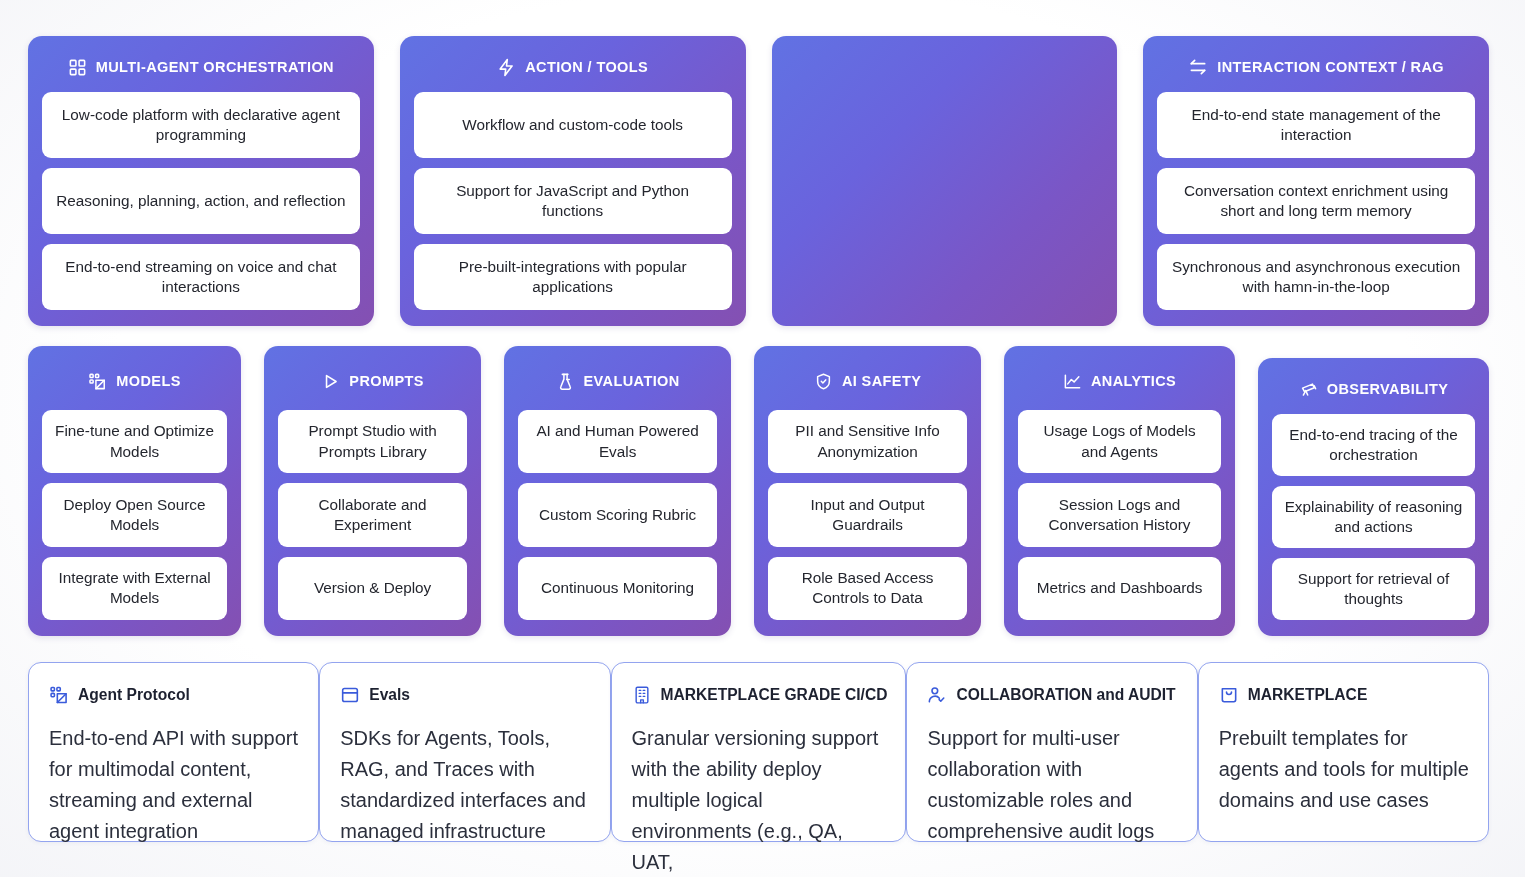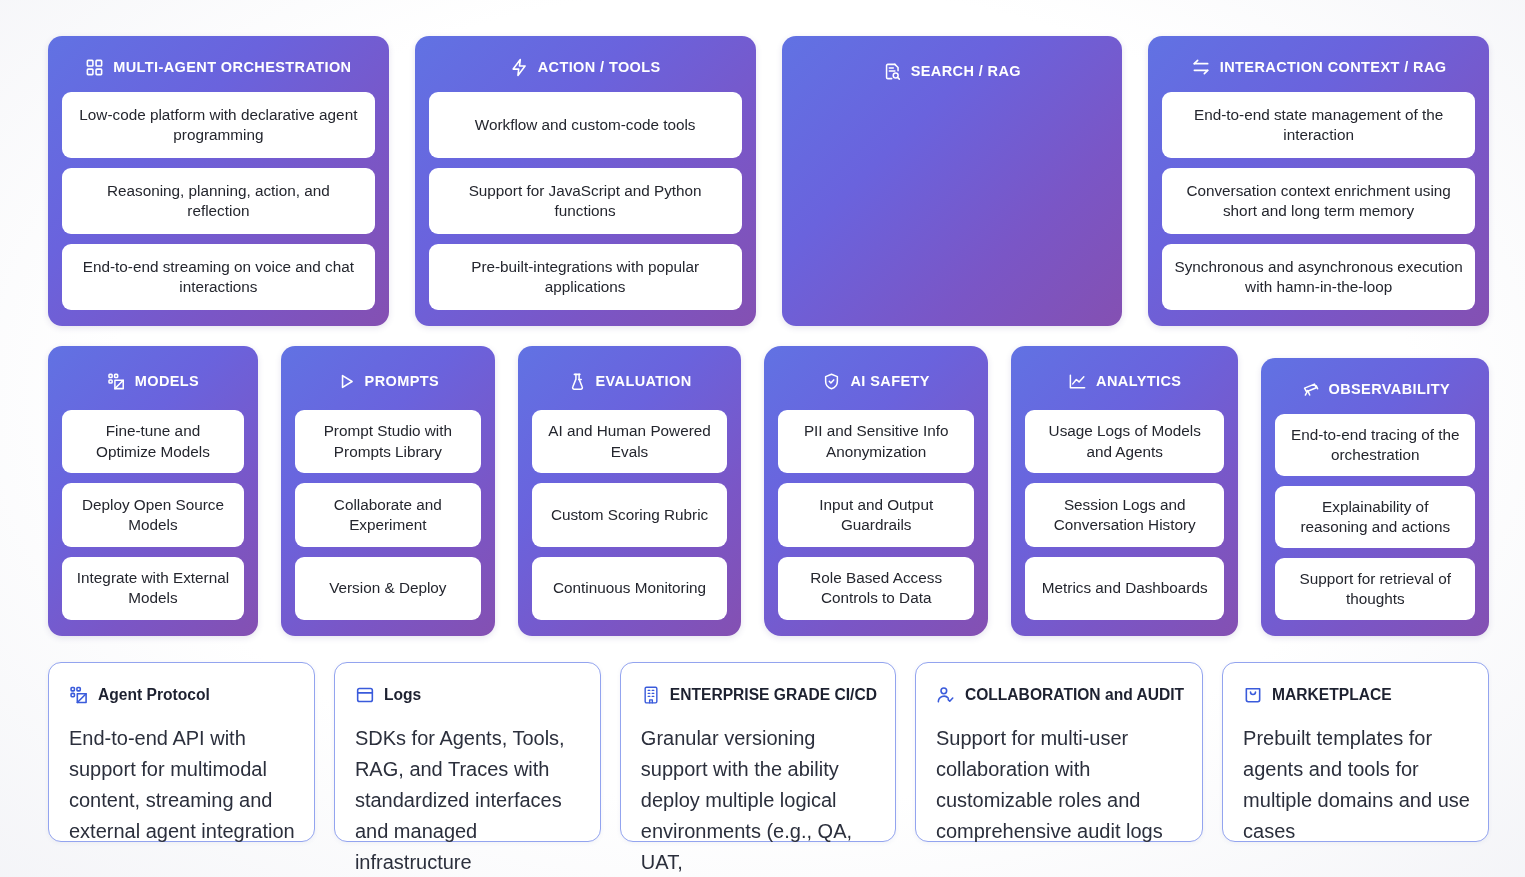--- a/index.html
+++ b/index.html
@@ -12,7 +12,7 @@
   .page {
     position: relative;
     width: 1525px; height: 877px;
-    padding: 36px 36px 36px 48px;
+    padding: 36px 36px 36px 28px;
     display: flex;
     flex-direction: column;
   }

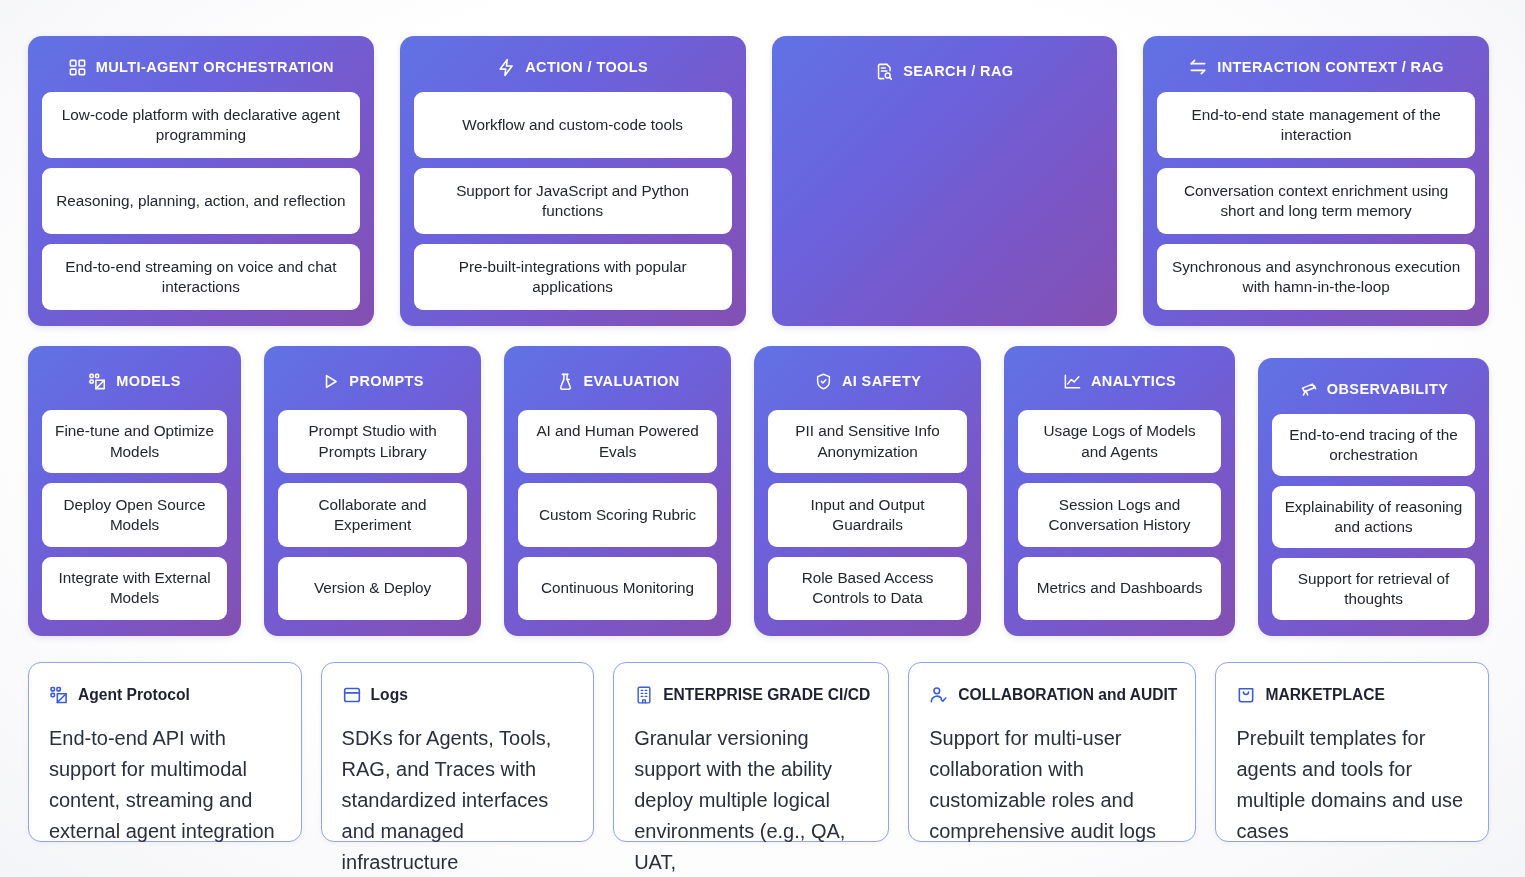--- a/index.html
+++ b/index.html
@@ -155,19 +155,6 @@
     </div>
 
     <div class="grad-card c-search">
-      <div class="grad-head">
-        <span class="ico">
-          <svg width="19" height="19" viewBox="0 0 24 24" fill="none" stroke="#ffffff" stroke-width="1.9" stroke-linecap="round" stroke-linejoin="round">
-            <path d="M15 3H6a1.5 1.5 0 0 0-1.5 1.5v15A1.5 1.5 0 0 0 6 21h5"></path>
-            <path d="M15 3l4 4v4"></path>
-              <path d="M8 7.5h5"></path>
-              <path d="M8 11.5h7"></path>
-            <circle cx="16" cy="17" r="3.1"></circle>
-              <path d="M18.4 19.4 20.6 21.6"></path>
-          </svg>
-        </span>
-        <span class="ttl">SEARCH / RAG</span>
-      </div>
     </div>
 
     <div class="grad-card c-interaction">

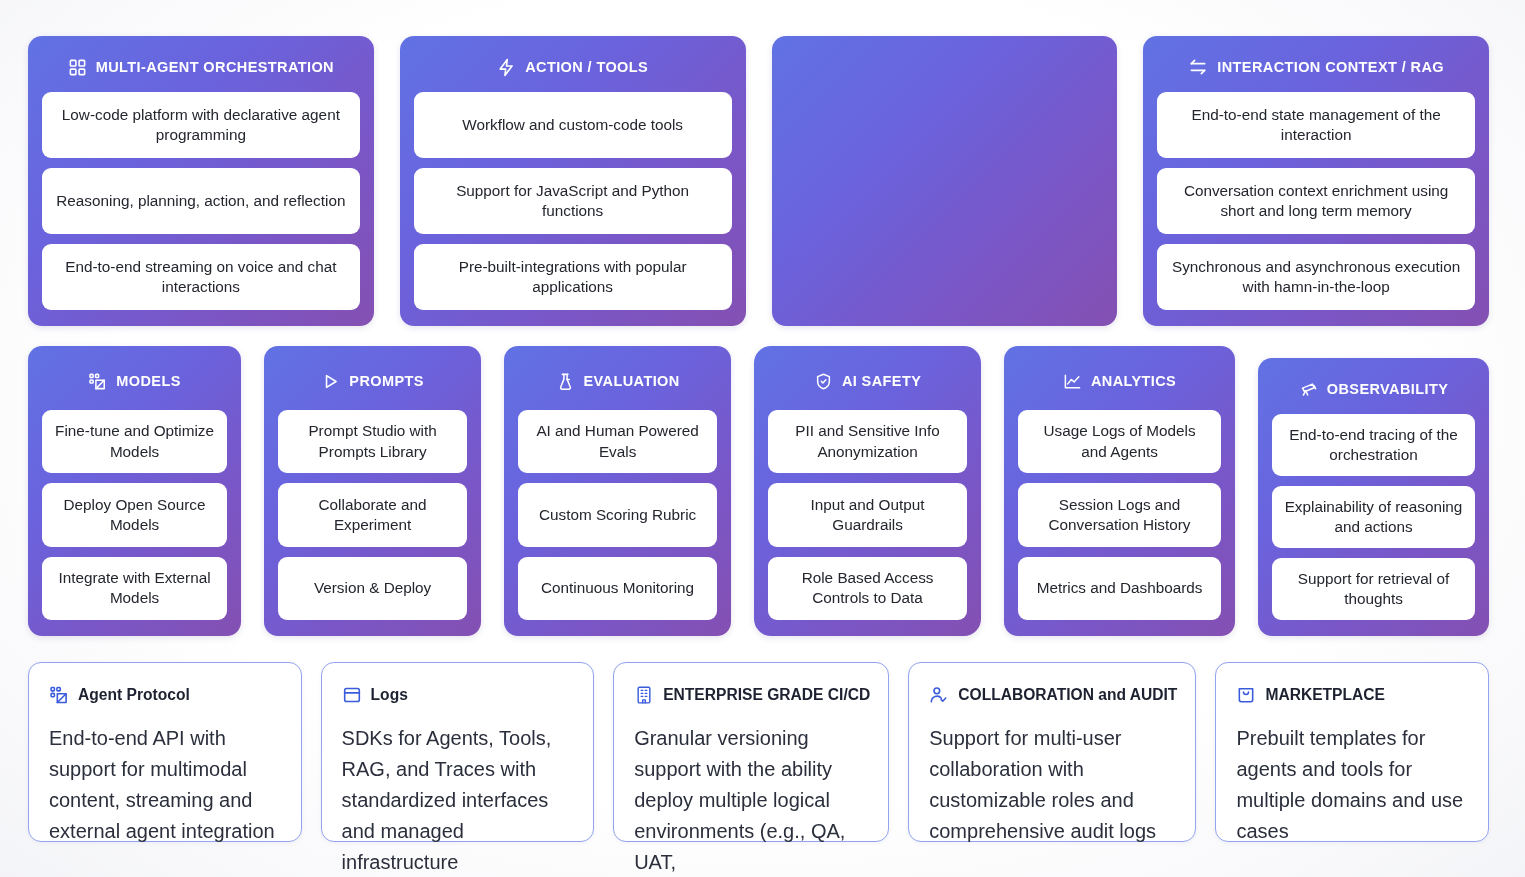--- a/index.html
+++ b/index.html
@@ -72,7 +72,7 @@
   .row2 .c-models      { flex-grow: 0.93; }
   .row2 .c-prompts     { flex-grow: 0.95; }
   .row2 .c-evaluation  { flex-grow: 1.0;  }
-  .row2 .c-aisafety    { flex-grow: 1.0; border-radius: 17px;  }
+  .row2 .c-aisafety    { flex-grow: 1.0;  }
   .row2 .c-analytics   { flex-grow: 1.02; }
   .row2 .c-observability { flex-grow: 1.02; margin-top: 12px; }
 

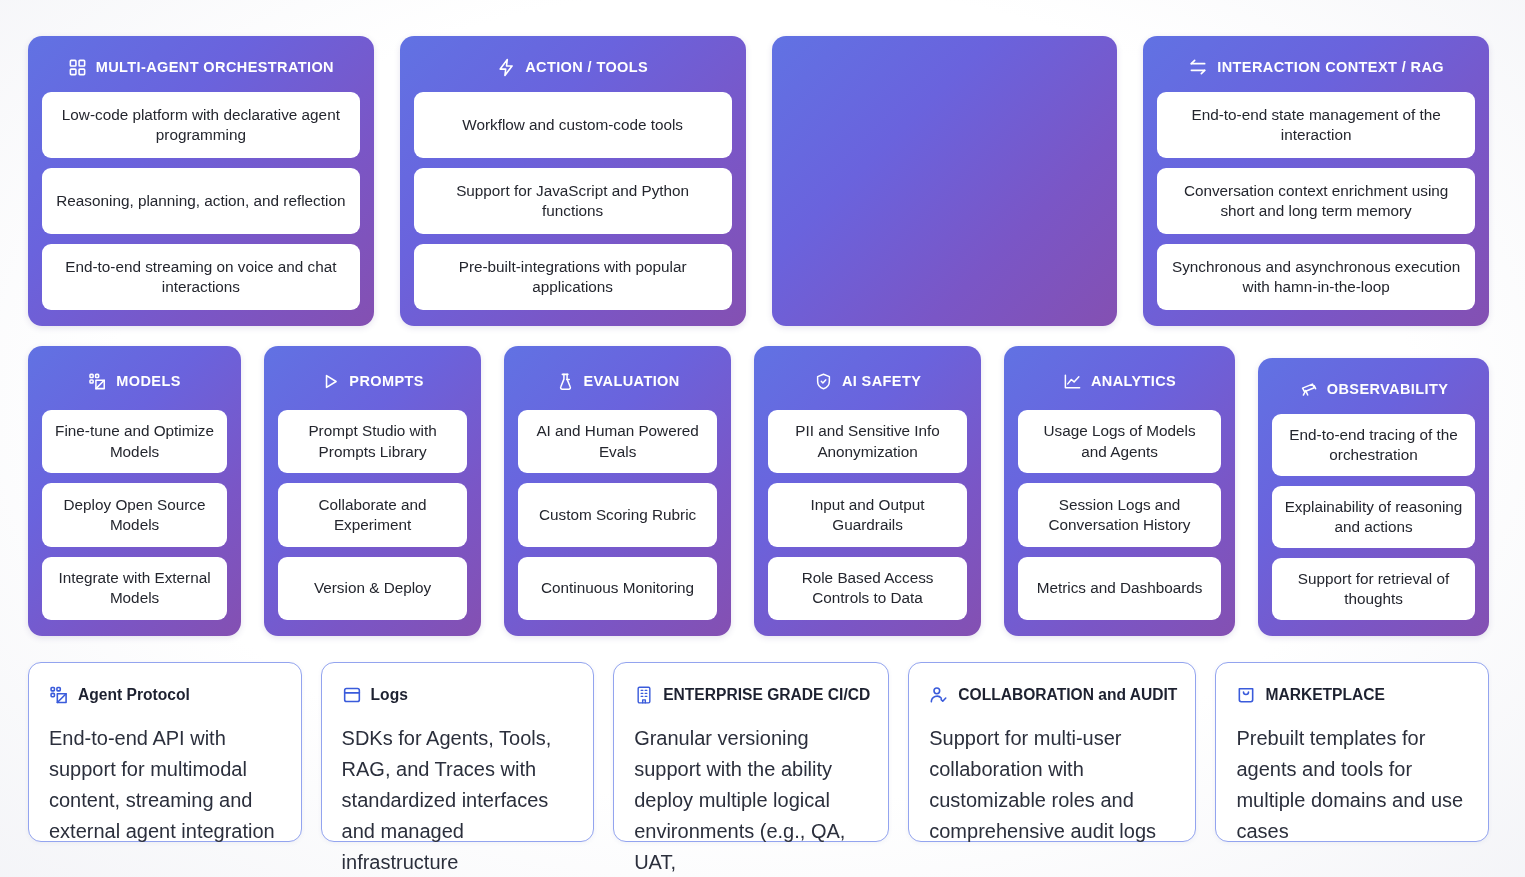--- a/index.html
+++ b/index.html
@@ -77,7 +77,7 @@
   .row2 .c-observability { flex-grow: 1.02; margin-top: 12px; }
 
   
-  .row3 { display: flex; gap: 19px; height: 180px; margin-top: 26px; }
+  .row3 { display: flex; height: 180px; margin-top: 26px; }
   .out-card {
     flex: 1;
     background: #ffffff;

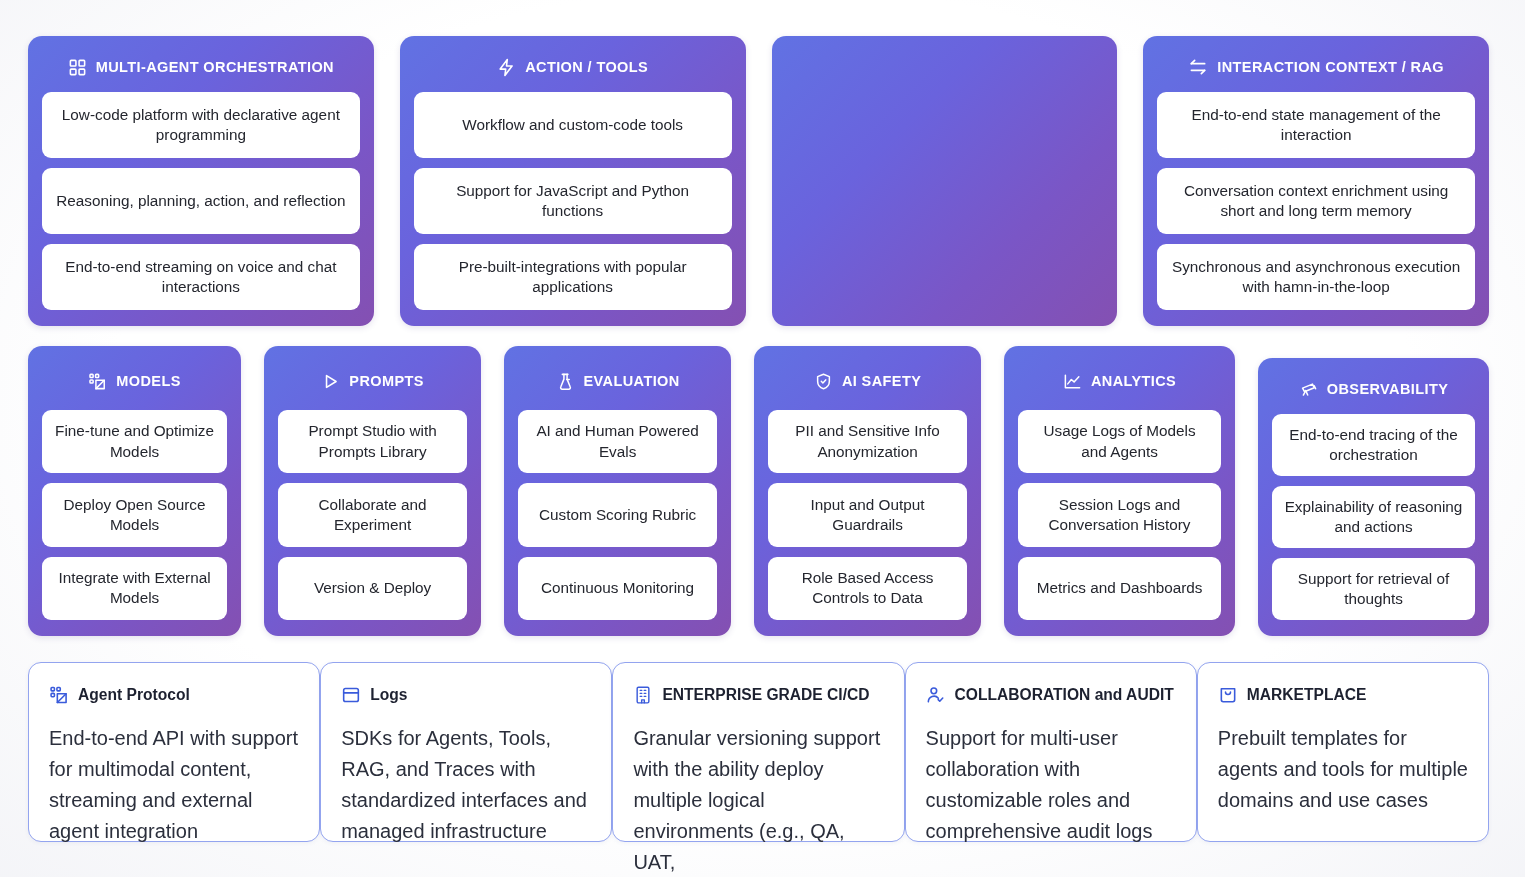--- a/index.html
+++ b/index.html
@@ -315,7 +315,7 @@
             <path d="M3.2 9.4h17.6"></path>
           </svg>
         </span>
-        <span class="ttl">Logs</span>
+        <span class="ttl">Evals</span>
       </div>
       <div class="out-body">SDKs for Agents, Tools, RAG, and Traces with standardized interfaces and managed infrastructure</div>
     </div>

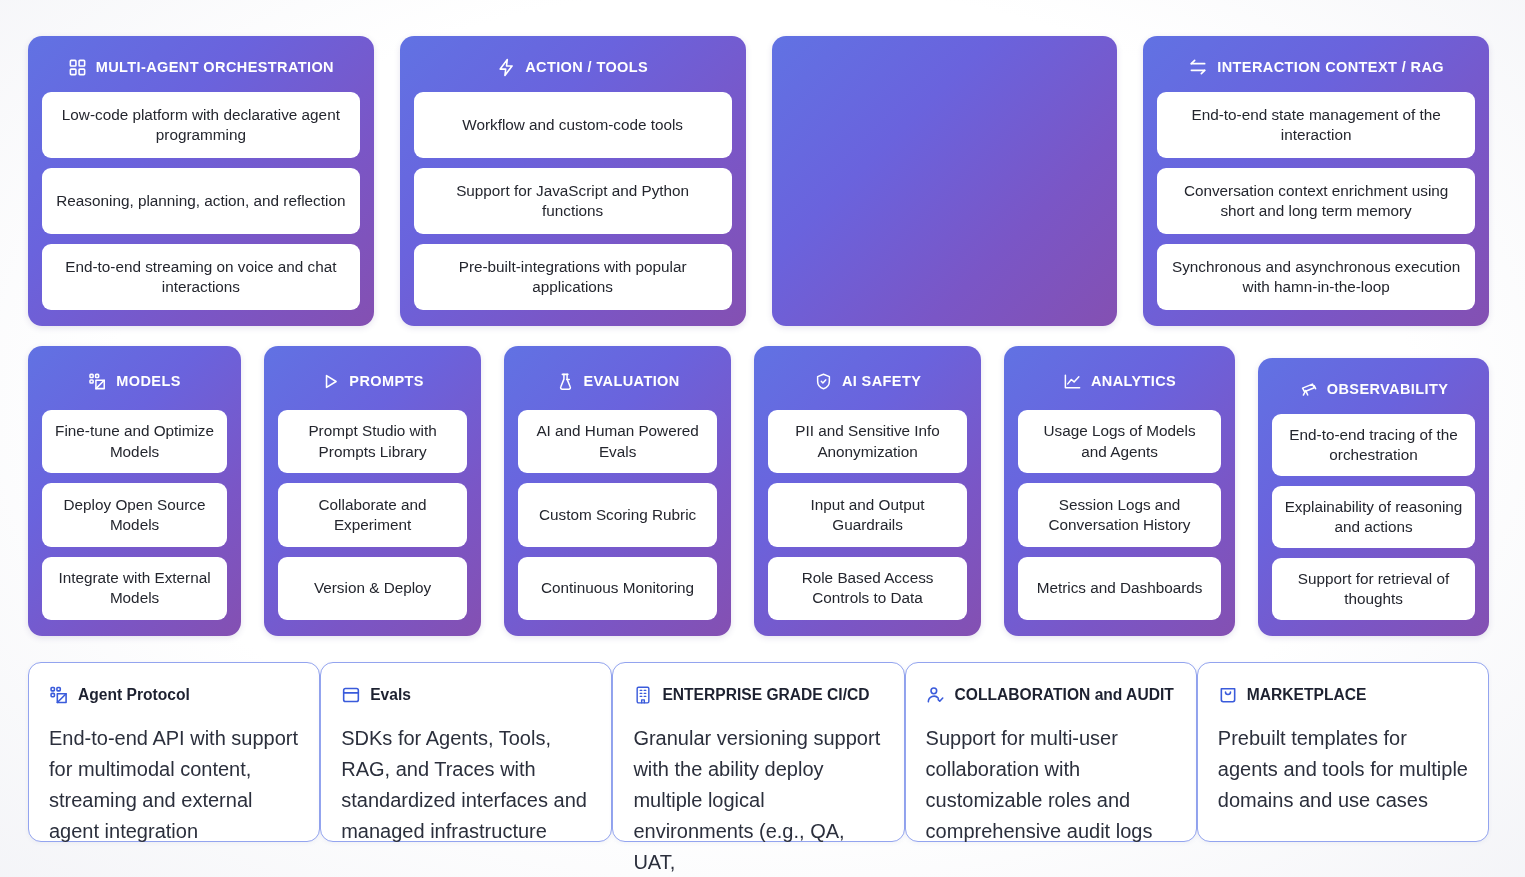--- a/index.html
+++ b/index.html
@@ -329,7 +329,7 @@
             <path d="M10.4 21.4v-3.6h3.2v3.6"></path>
           </svg>
         </span>
-        <span class="ttl">ENTERPRISE GRADE CI/CD</span>
+        <span class="ttl">MARKETPLACE GRADE CI/CD</span>
       </div>
       <div class="out-body">Granular versioning support with the ability deploy multiple logical environments (e.g., QA, UAT,</div>
     </div>

